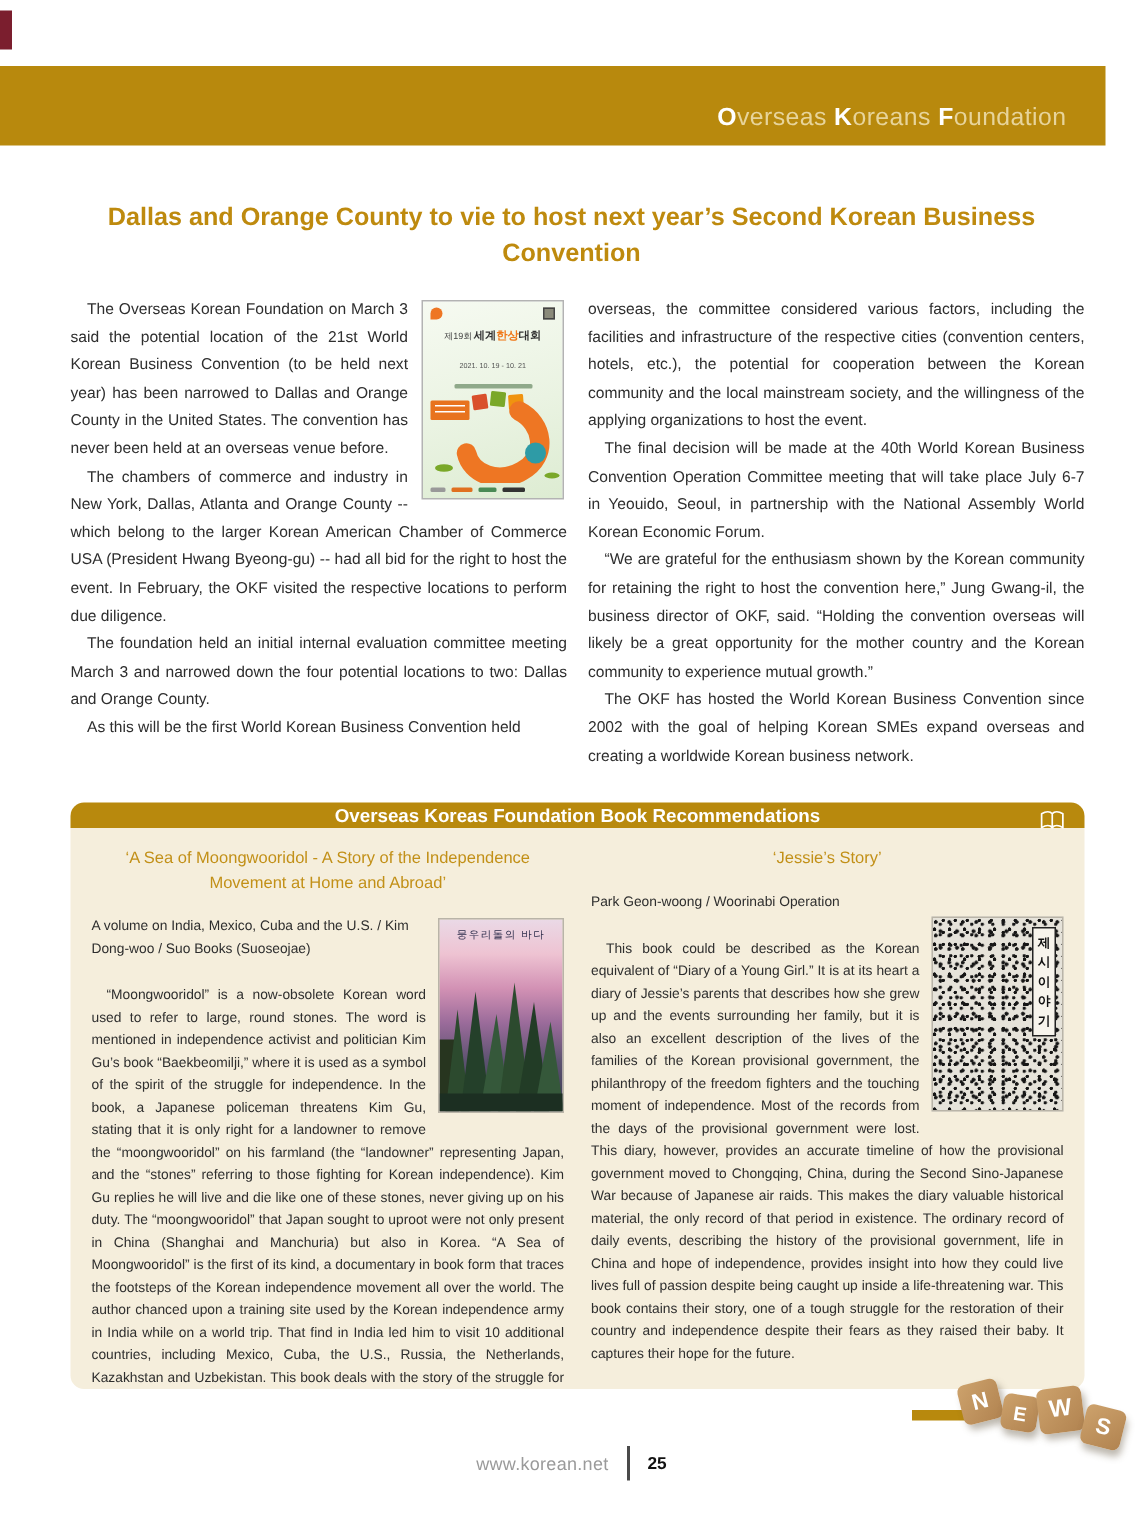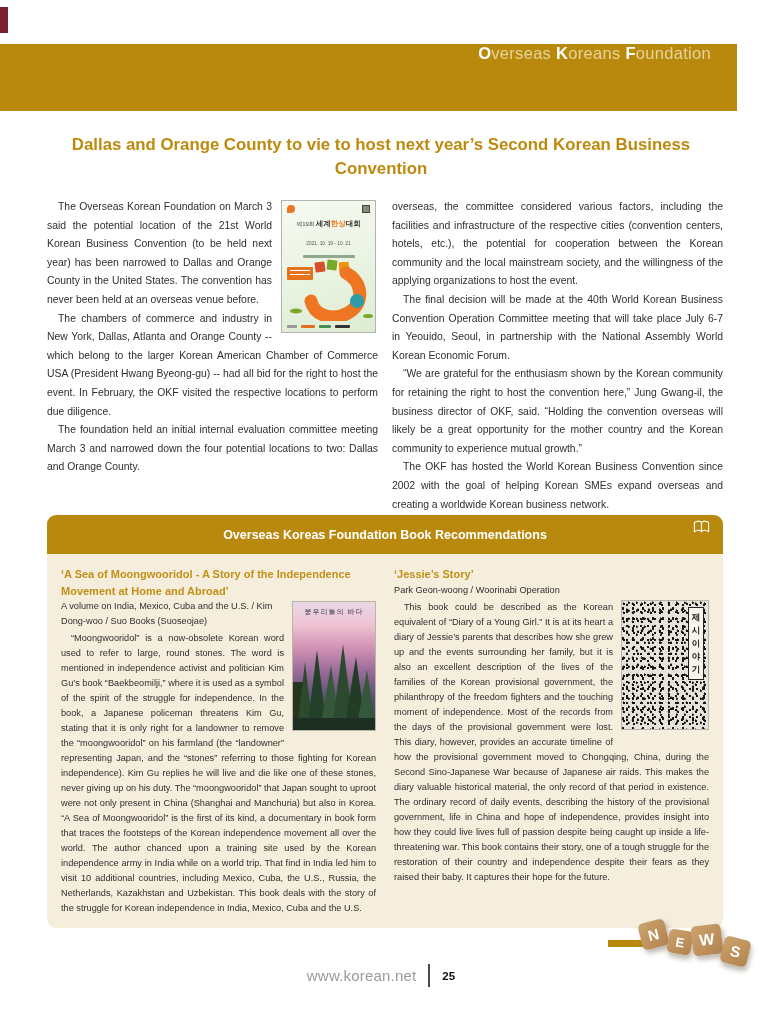--- a/index.html
+++ b/index.html
@@ -11,8 +11,8 @@
   .corner-mark { position:absolute; left:0; top:7px; width:8px; height:26px; background:#7b1e2e; }
 
   
-  .topbar { position:absolute; top:44px; left:0; width:737px; height:67px; background:#b8890d;
-            display:flex; align-items:flex-start; justify-content:flex-end; padding:0 26px 9px 0; }
+  .topbar { position:absolute; top:44px; left:0; width:737px; height:53px; background:#b8890d;
+            display:flex; align-items:flex-end; justify-content:flex-end; padding:0 26px 9px 0; }
   .brand { font-size:16.5px; letter-spacing:.3px; color:#e7d49b; }
   .brand b { color:#ffffff; font-weight:bold; }
 

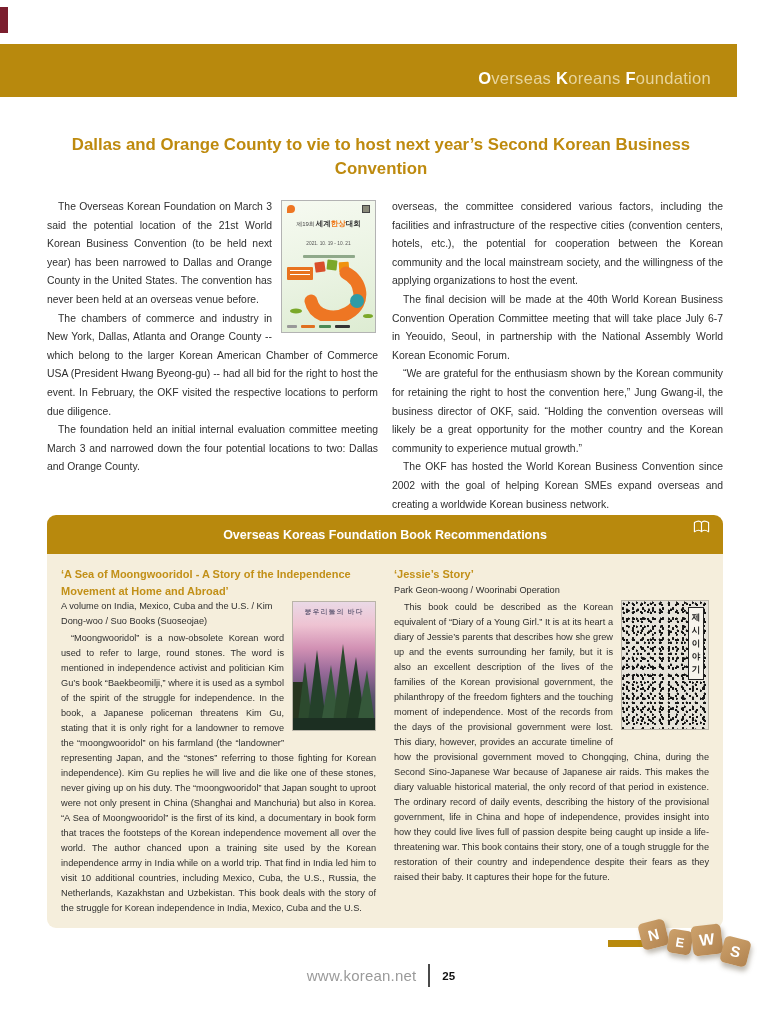--- a/index.html
+++ b/index.html
@@ -145,6 +145,7 @@
       <p class="ind">The Overseas Korean Foundation on March 3 said the potential location of the 21st World Korean Business Convention (to be held next year) has been narrowed to Dallas and Orange County in the United States. The convention has never been held at an overseas venue before.</p>
       <p class="ind">The chambers of commerce and industry in New York, Dallas, Atlanta and Orange County -- which belong to the larger Korean American Chamber of Commerce USA (President Hwang Byeong-gu) -- had all bid for the right to host the event. In February, the OKF visited the respective locations to perform due diligence.</p>
       <p class="ind">The foundation held an initial internal evaluation committee meeting March 3 and narrowed down the four potential locations to two: Dallas and Orange County.</p>
+      <p class="ind">As this will be the first World Korean Business Convention held</p>
     </div>
     <div class="col">
       <p>overseas, the committee considered various factors, including the facilities and infrastructure of the respective cities (convention centers, hotels, etc.), the potential for cooperation between the Korean community and the local mainstream society, and the willingness of the applying organizations to host the event.</p>

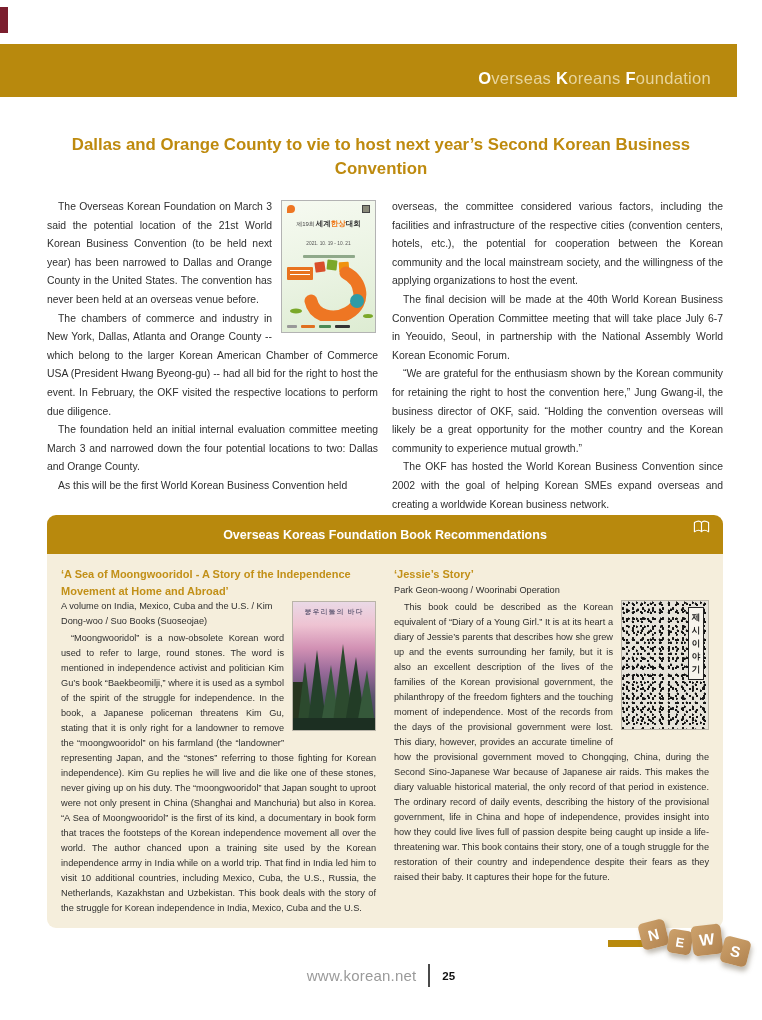--- a/index.html
+++ b/index.html
@@ -47,8 +47,8 @@
 
   
   .books { position:absolute; top:515px; left:47px; width:676px; }
-  .books-header { position:relative; height:39px; background:#b8890d; border-radius:9px 9px 0 0;
-                  display:flex; align-items:center; justify-content:center; }
+  .books-header { position:relative; height:17px; background:#b8890d; border-radius:9px 9px 0 0;
+                  display:flex; align-items:center; justify-content:center;margin-top:20px; }
   .books-header span { color:#fff; font-weight:bold; font-size:12.5px; }
   .book-icon { position:absolute; right:13px; top:5px; }
   .books-panel { height:374px; overflow:hidden; background:#f5eedc; border-radius:0 0 9px 9px;

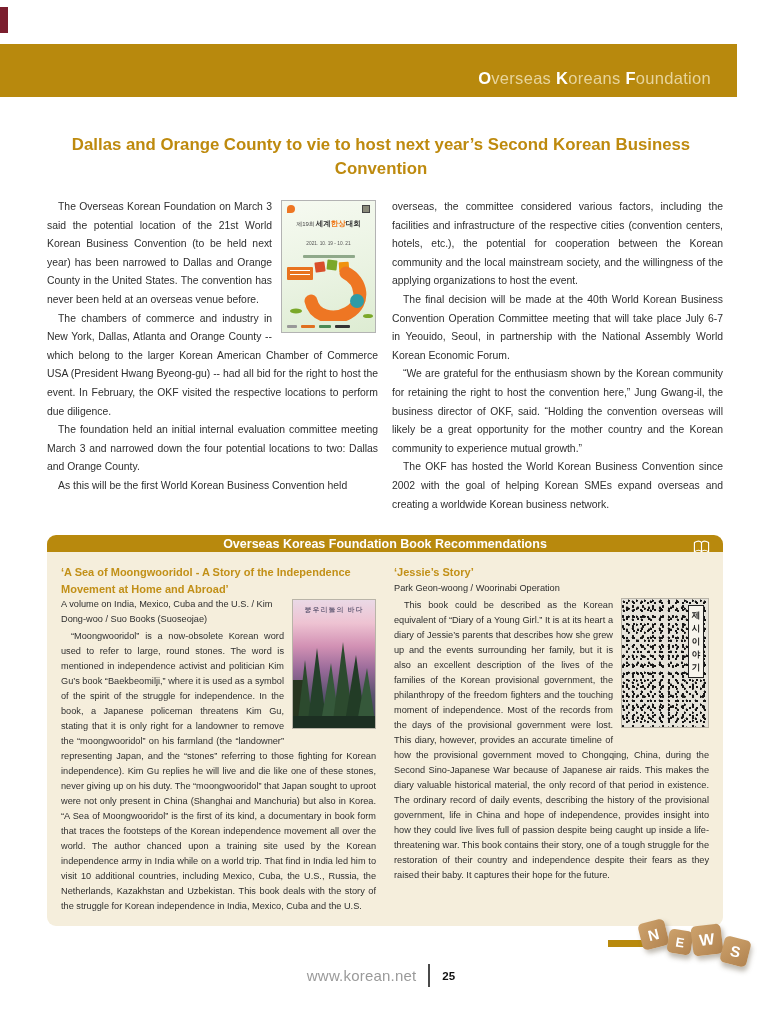--- a/index.html
+++ b/index.html
@@ -54,7 +54,7 @@
   .books-panel { height:374px; overflow:hidden; background:#f5eedc; border-radius:0 0 9px 9px;
                  display:flex; gap:18px; padding:12px 14px 0 14px; }
   .bcol { width:315px; }
-  .bk-title { color:#c29018; font-weight:bold; font-size:11px; line-height:16.5px; margin-bottom:0; }
+  .bk-title { color:#c29018; font-weight:normal; font-size:11px; line-height:16.5px; margin-bottom:13px;text-align:center; }
   .bk-byline { font-size:9.2px; line-height:15px; color:#2e2e2e; }
   .bk-body { font-size:9.2px; line-height:15px; color:#2e2e2e; text-align:justify; text-indent:10px; margin-top:2px; }
 

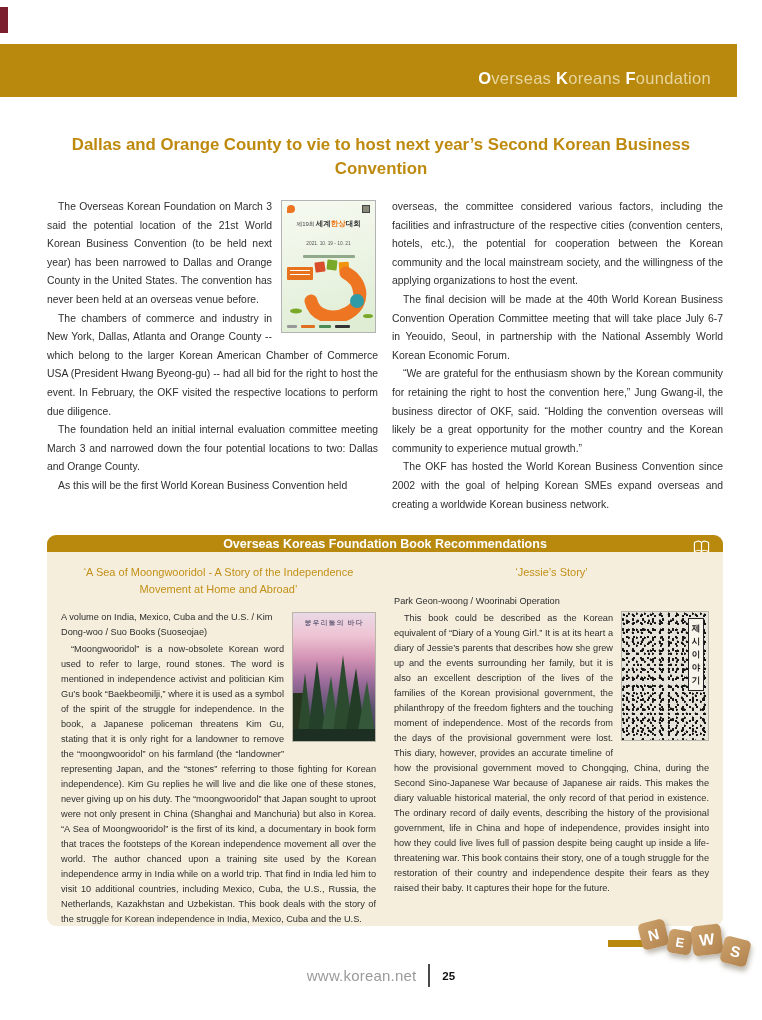--- a/index.html
+++ b/index.html
@@ -56,7 +56,7 @@
   .bcol { width:315px; }
   .bk-title { color:#c29018; font-weight:normal; font-size:11px; line-height:16.5px; margin-bottom:13px;text-align:center; }
   .bk-byline { font-size:9.2px; line-height:15px; color:#2e2e2e; }
-  .bk-body { font-size:9.2px; line-height:15px; color:#2e2e2e; text-align:justify; text-indent:10px; margin-top:2px; }
+  .bk-body { font-size:9.2px; line-height:15px; color:#2e2e2e; text-align:justify; text-indent:10px; margin-top:16px; }
 
   .cover { float:right; position:relative; overflow:hidden; border:1px solid #b9b4a8; margin:2px 0 6px 8px; }
   .cover-moong { width:84px; height:130px;

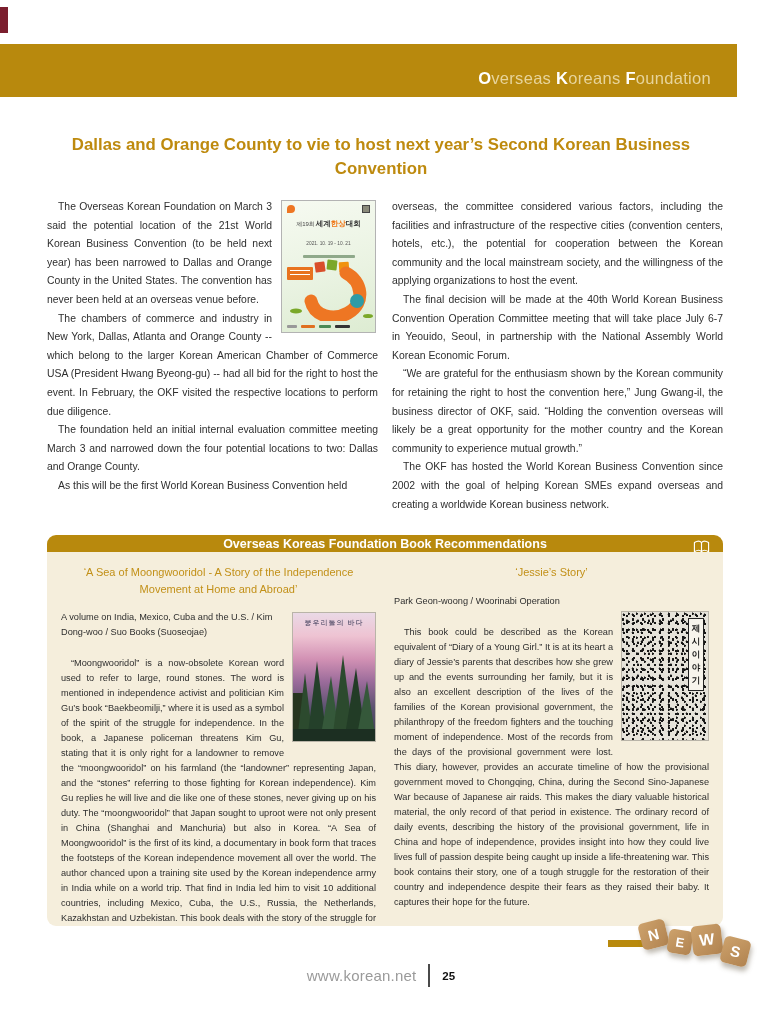--- a/index.html
+++ b/index.html
@@ -91,7 +91,7 @@
   
   .page-footer { position:absolute; top:964px; left:0; right:0; display:flex; align-items:center;
                  justify-content:center; gap:12px; }
-  .site { font-size:15px; color:#9a9a9a; letter-spacing:.2px; }
+  .site { font-size:12px; color:#9a9a9a; letter-spacing:.2px; }
   .fdiv { width:2px; height:23px; background:#4a4a4a; }
   .pagenum { font-size:11.5px; font-weight:bold; color:#111; }
 </style>

